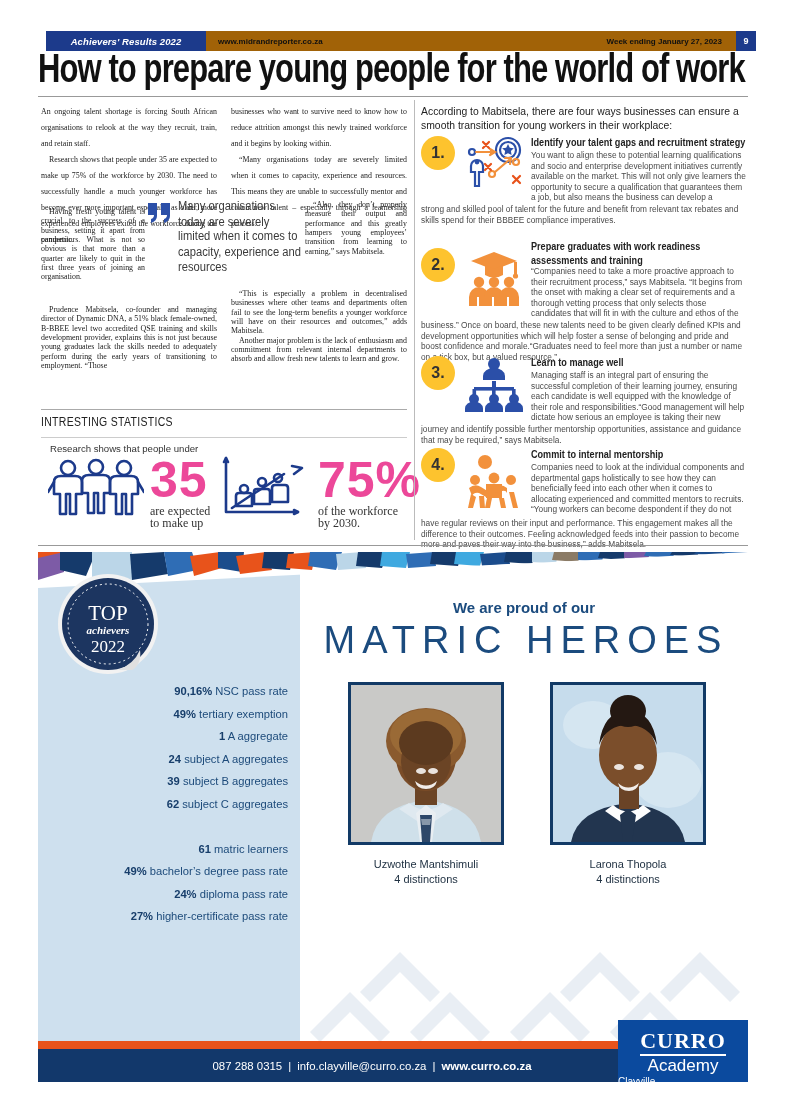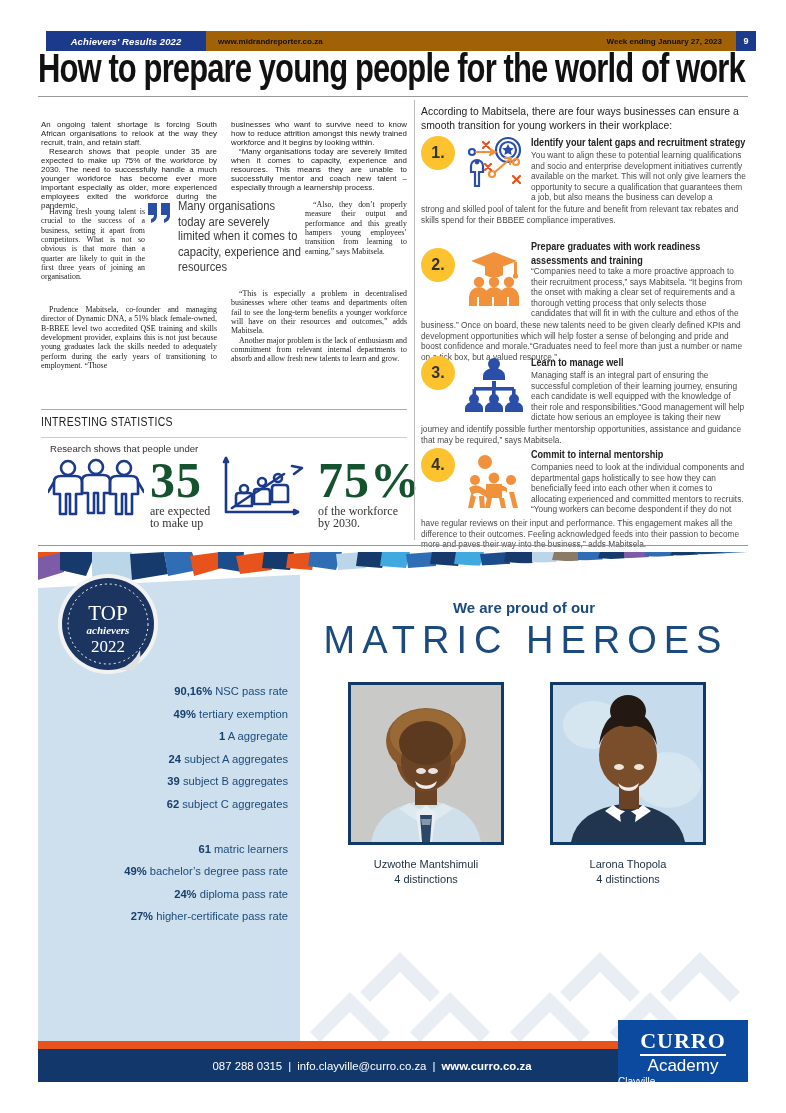--- a/index.html
+++ b/index.html
@@ -42,7 +42,7 @@
   .rule-under-head { position:absolute; left:38px; top:96px; width:710px; height:1px; background:#999; }
 
   
-  .col { position:absolute; font-family:Liberation Sans, sans-serif; font-size:7.9px; line-height:9px; color:#1a1a1a; text-align:justify;margin-top:16px; }
+  .col { position:absolute; font-family:Liberation Serif, serif; font-size:7.9px; line-height:16px; color:#1a1a1a; text-align:justify; }
   .col p { text-indent: 8px; }
   .col p.noindent { text-indent: 0; }
   #col1 { left:41px; top:104px; width:176px; }

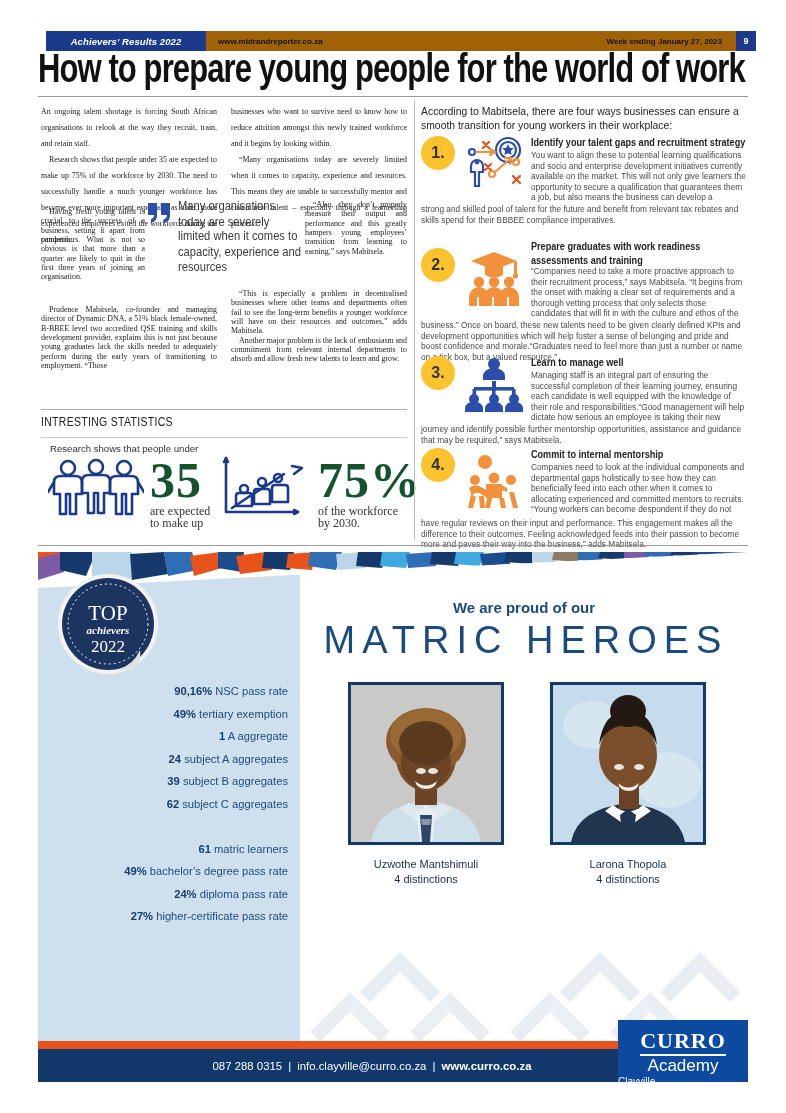--- a/index.html
+++ b/index.html
@@ -79,7 +79,7 @@
     font-family:"Liberation Sans", sans-serif;
   }
   .stat-big {
-    font-family:Liberation Serif, serif; font-weight:bold; color:#14532d;
+    font-family:Liberation Sans, sans-serif; font-weight:bold; color:#ec4899;
     font-size:50px; line-height:50px; letter-spacing:1px;
   }
   .stat-cap { font-family:Liberation Serif, serif; font-size:12px; color:#333; line-height:11.5px; }

